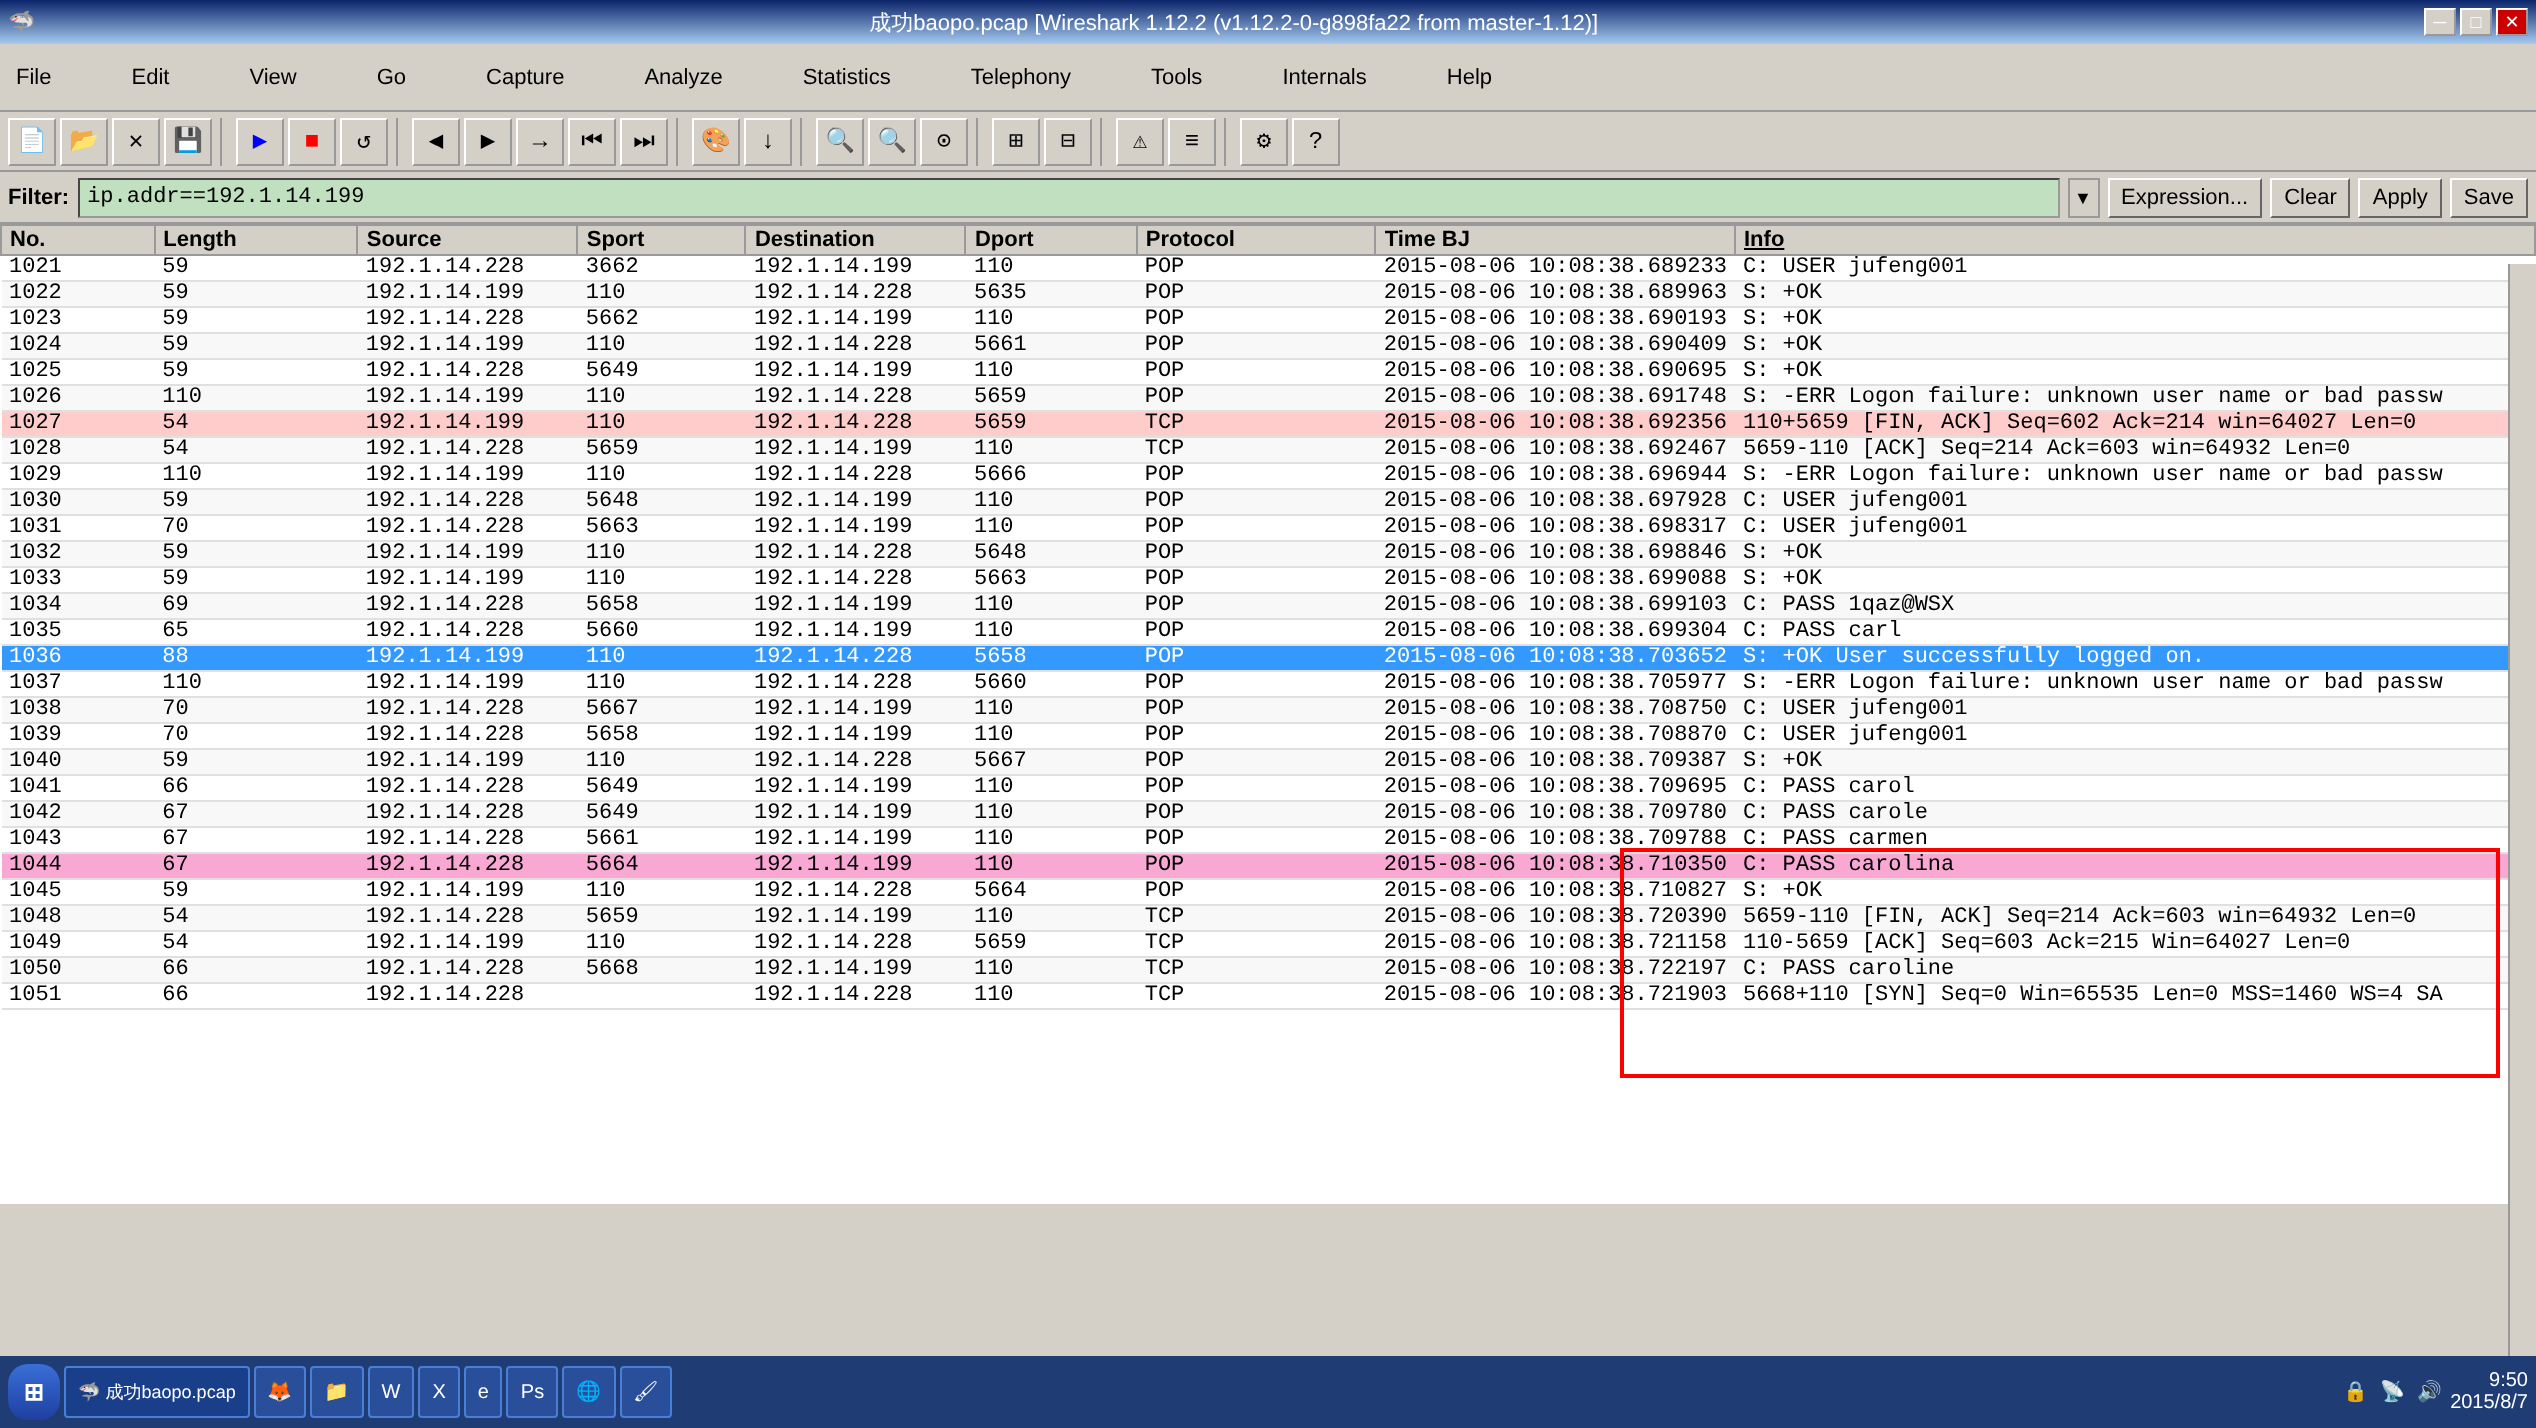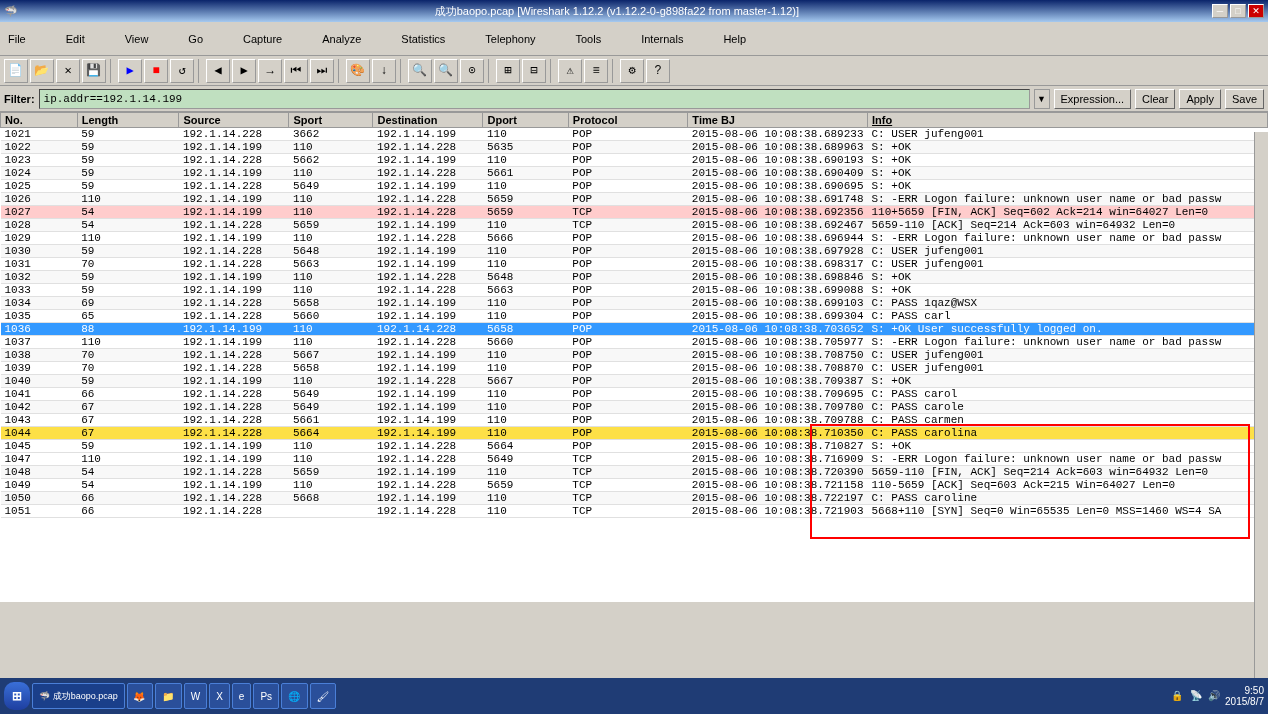--- a/index.html
+++ b/index.html
@@ -596,7 +596,7 @@
               <td>2015-08-06 10:08:38.709788</td>
               <td style="max-width: 400px; overflow: hidden; text-overflow: ellipsis;">C: PASS carmen</td>
             </tr>
-            <tr style="background: #fde047;">
+            <tr style="background: #f9a8d4;">
               <td>1044</td>
               <td>67</td>
               <td>192.1.14.228</td>

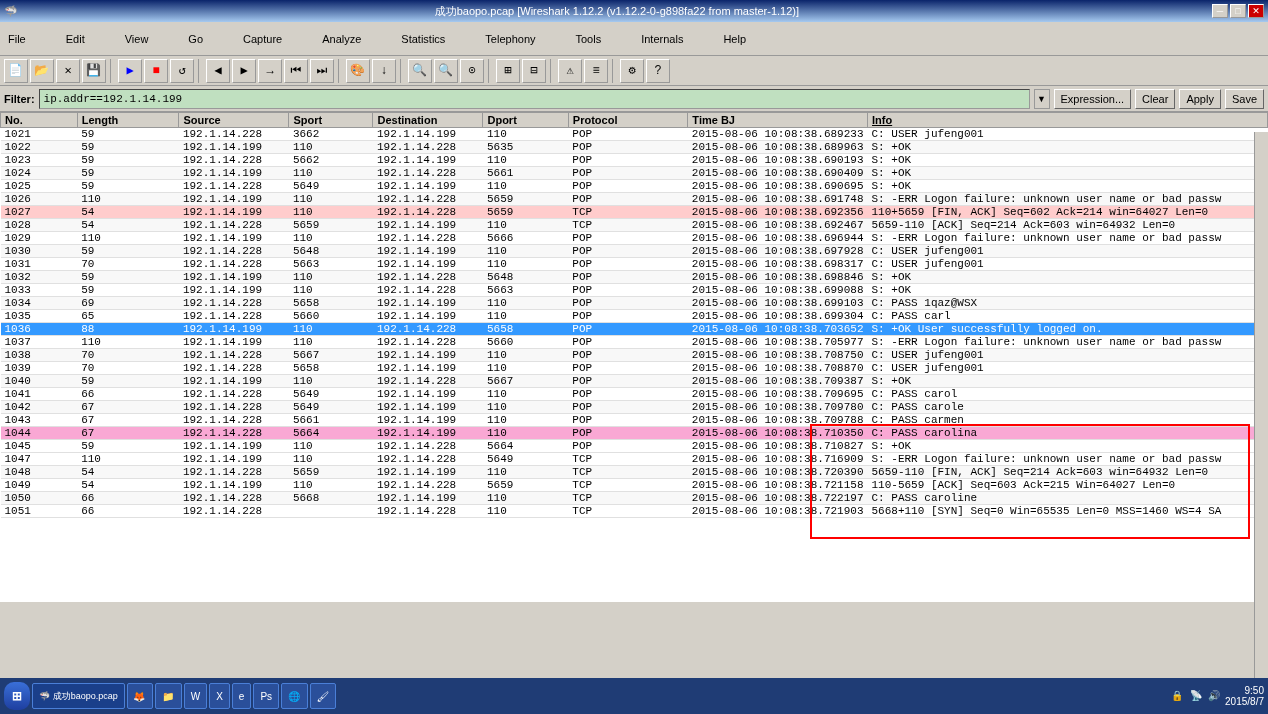--- a/index.html
+++ b/index.html
@@ -618,17 +618,6 @@
               <td>2015-08-06 10:08:38.710827</td>
               <td style="max-width: 400px; overflow: hidden; text-overflow: ellipsis;">S: +OK</td>
             </tr>
-            <tr style="">
-              <td>1047</td>
-              <td>110</td>
-              <td>192.1.14.199</td>
-              <td>110</td>
-              <td>192.1.14.228</td>
-              <td>5649</td>
-              <td>TCP</td>
-              <td>2015-08-06 10:08:38.716909</td>
-              <td style="max-width: 400px; overflow: hidden; text-overflow: ellipsis;">S: -ERR Logon failure: unknown user name or bad passw</td>
-            </tr>
             <tr style="background: rgb(248, 248, 248);">
               <td>1048</td>
               <td>54</td>

